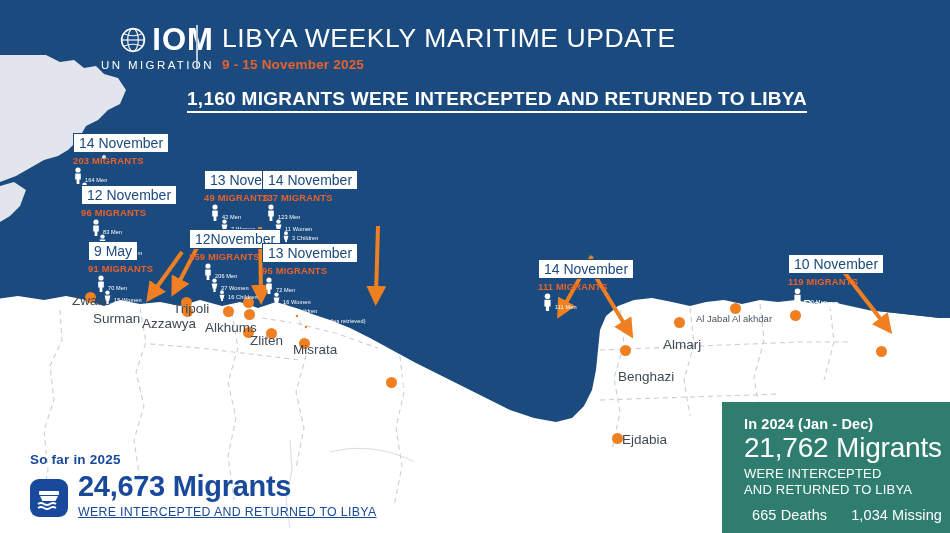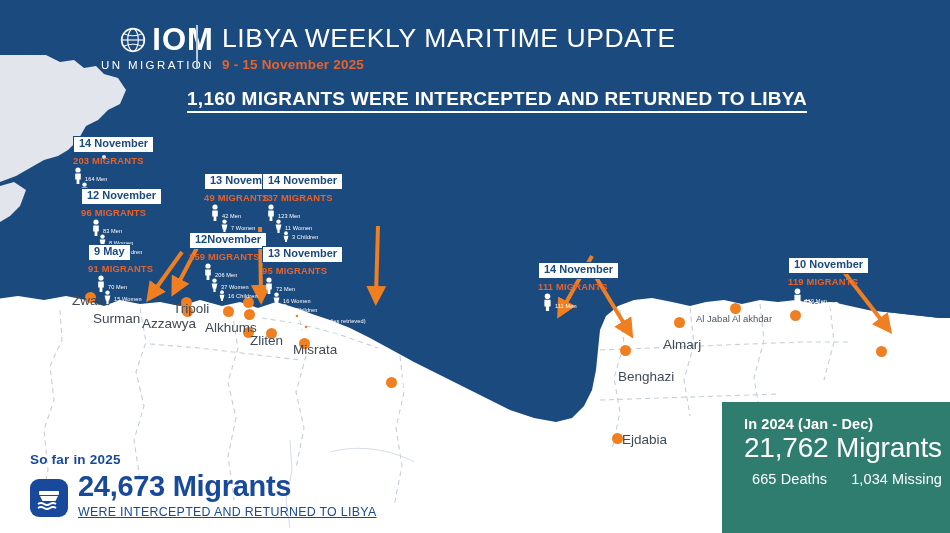--- a/index.html
+++ b/index.html
@@ -36,7 +36,7 @@
   .callout{position:absolute;z-index:30;}
   .co-date{
     display:inline-block;background:#ffffff;color:#1b4a7e;
-    font-size:11px;font-weight:700;padding:1.5px 5px 2px 5px;
+    font-size:14px;font-weight:400;padding:1.5px 5px 2px 5px;
     border:1px solid #1b4a7e;line-height:1.05;white-space:nowrap;
   }
   .co-total{color:#e8622a;font-size:9.4px;font-weight:600;margin-top:2px;letter-spacing:0.2px;white-space:nowrap;}

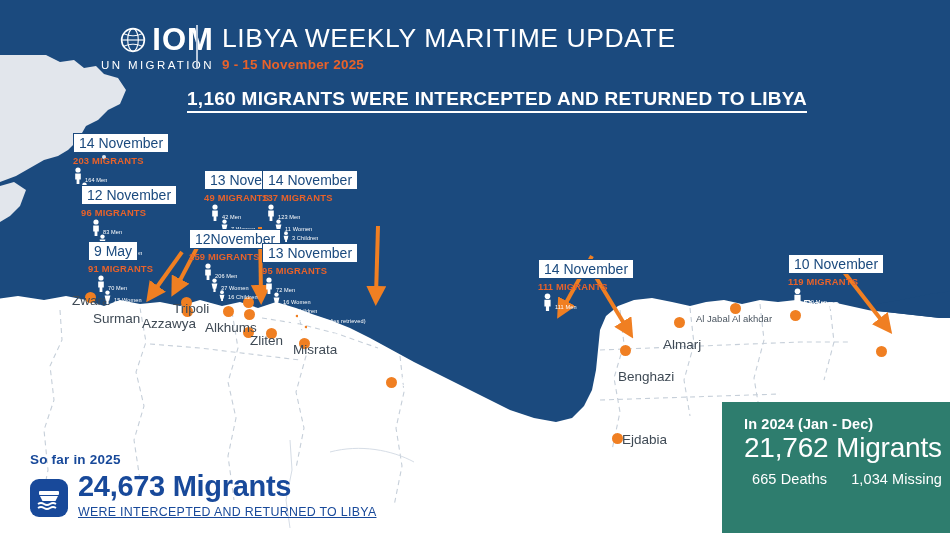--- a/index.html
+++ b/index.html
@@ -497,6 +497,10 @@
   <div class="stat-right">
     <div class="sr-kicker">In 2024 (Jan - Dec)</div>
     <div class="sr-big">21,762 Migrants</div>
+    <div class="sr-sub">
+      <div>WERE INTERCEPTED</div>
+      <div>AND RETURNED TO LIBYA</div>
+    </div>
     <div class="sr-foot">
       <div>665 Deaths</div>
       <div>1,034 Missing</div>

